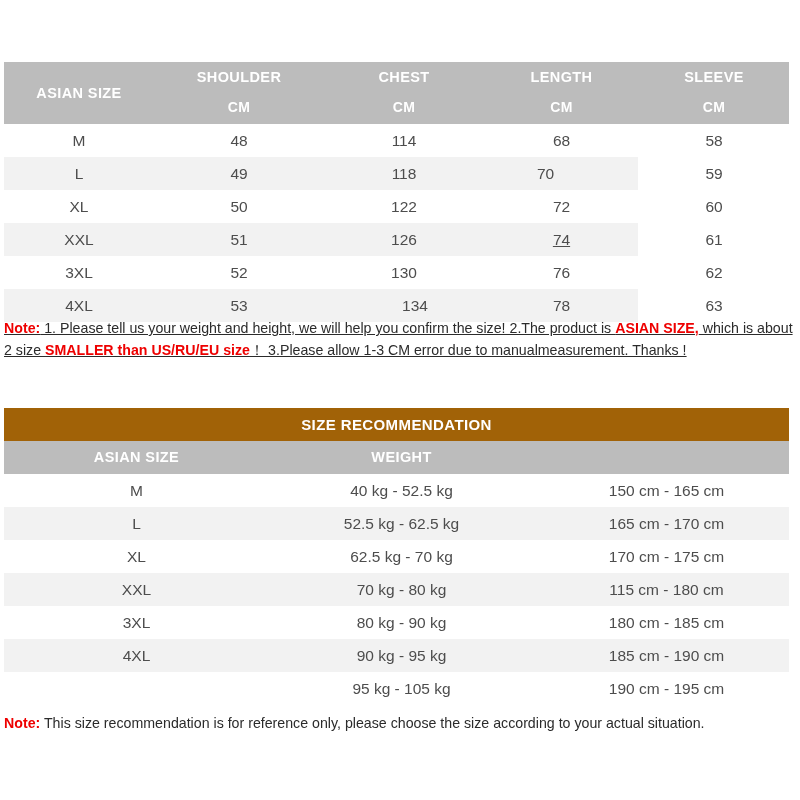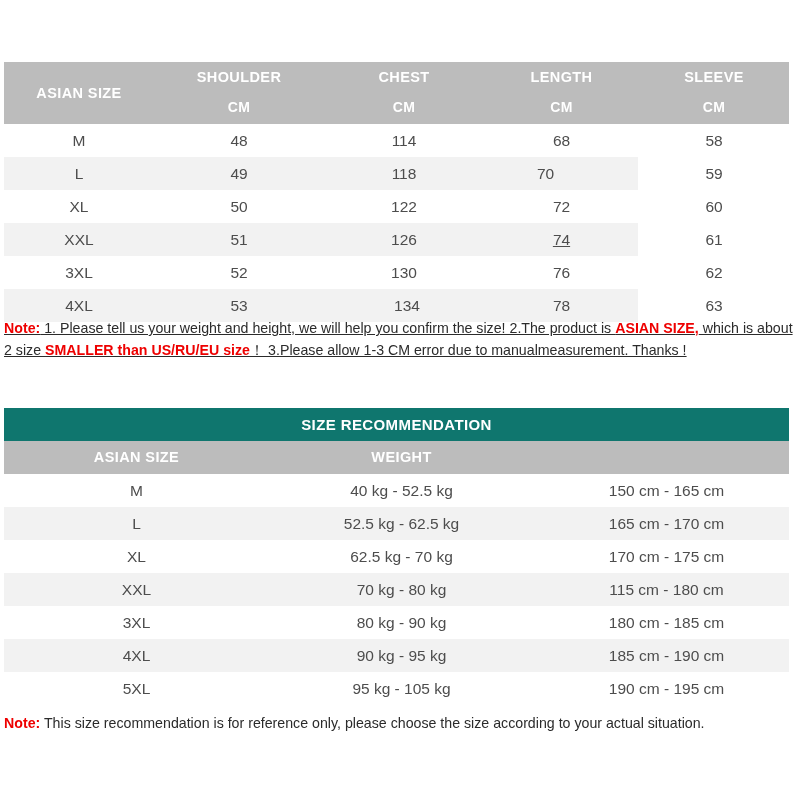--- a/index.html
+++ b/index.html
@@ -240,7 +240,7 @@
           <div class="stripe"></div>
           <div class="cell" style="left: 0px; width: 150px;">4XL</div>
           <div class="cell" style="left: 150px; width: 170px;">53</div>
-          <div class="cell" style="left: 323px; width: 160px;">134</div>
+          <div class="cell" style="left: 331px; width: 160px;">134</div>
           <div class="cell" style="left: 480px; width: 155px;">78</div>
           <div class="cell" style="left: 635px; width: 150px;">63</div>
         </div>

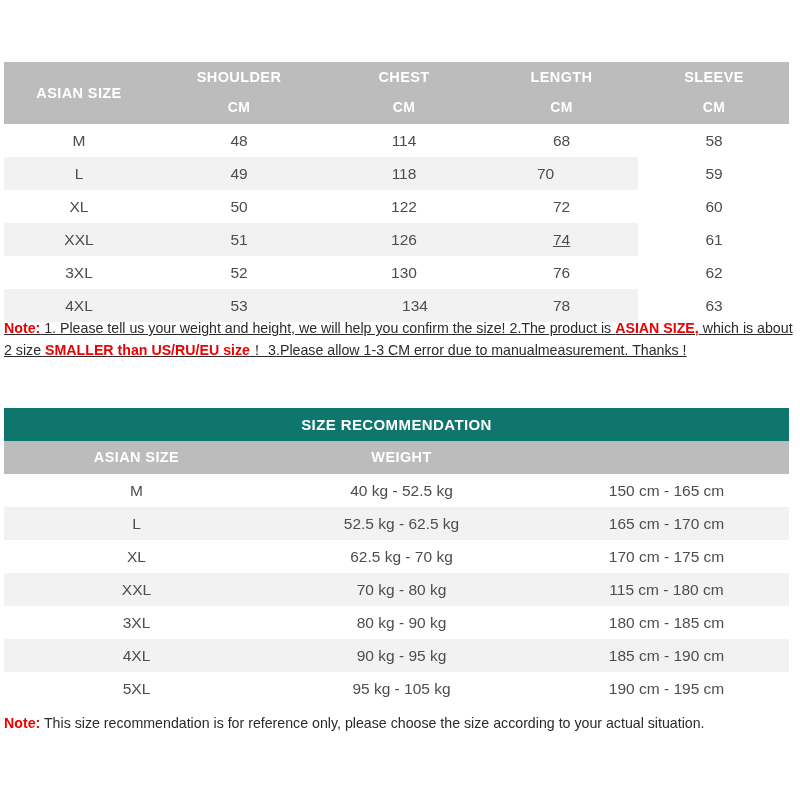--- a/index.html
+++ b/index.html
@@ -114,7 +114,7 @@
     width: 785px;
   }
   .tbl2-title {
-    background: #0f766e;
+    background: #a16207;
     height: 33px;
     line-height: 33px;
     text-align: center;

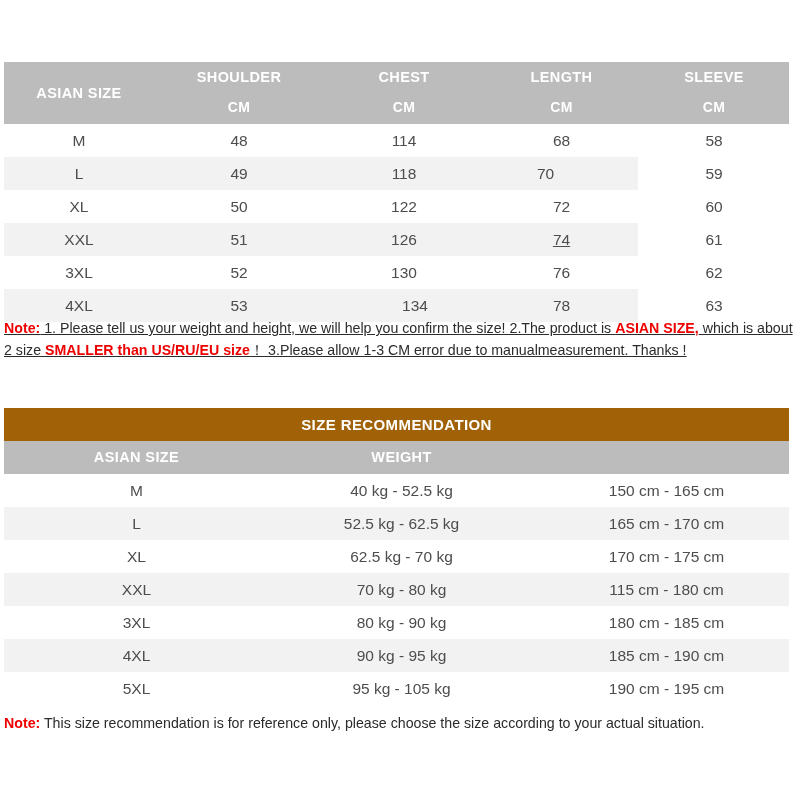--- a/index.html
+++ b/index.html
@@ -292,7 +292,6 @@
           <div class="cell" style="left: 560px; width: 205px;">185 cm - 190 cm</div>
         </div>
         <div class="r2">
-          <div class="cell" style="left: 55px; width: 155px;">5XL</div>
           <div class="cell" style="left: 285px; width: 225px;">95 kg - 105 kg</div>
           <div class="cell" style="left: 560px; width: 205px;">190 cm - 195 cm</div>
         </div>

